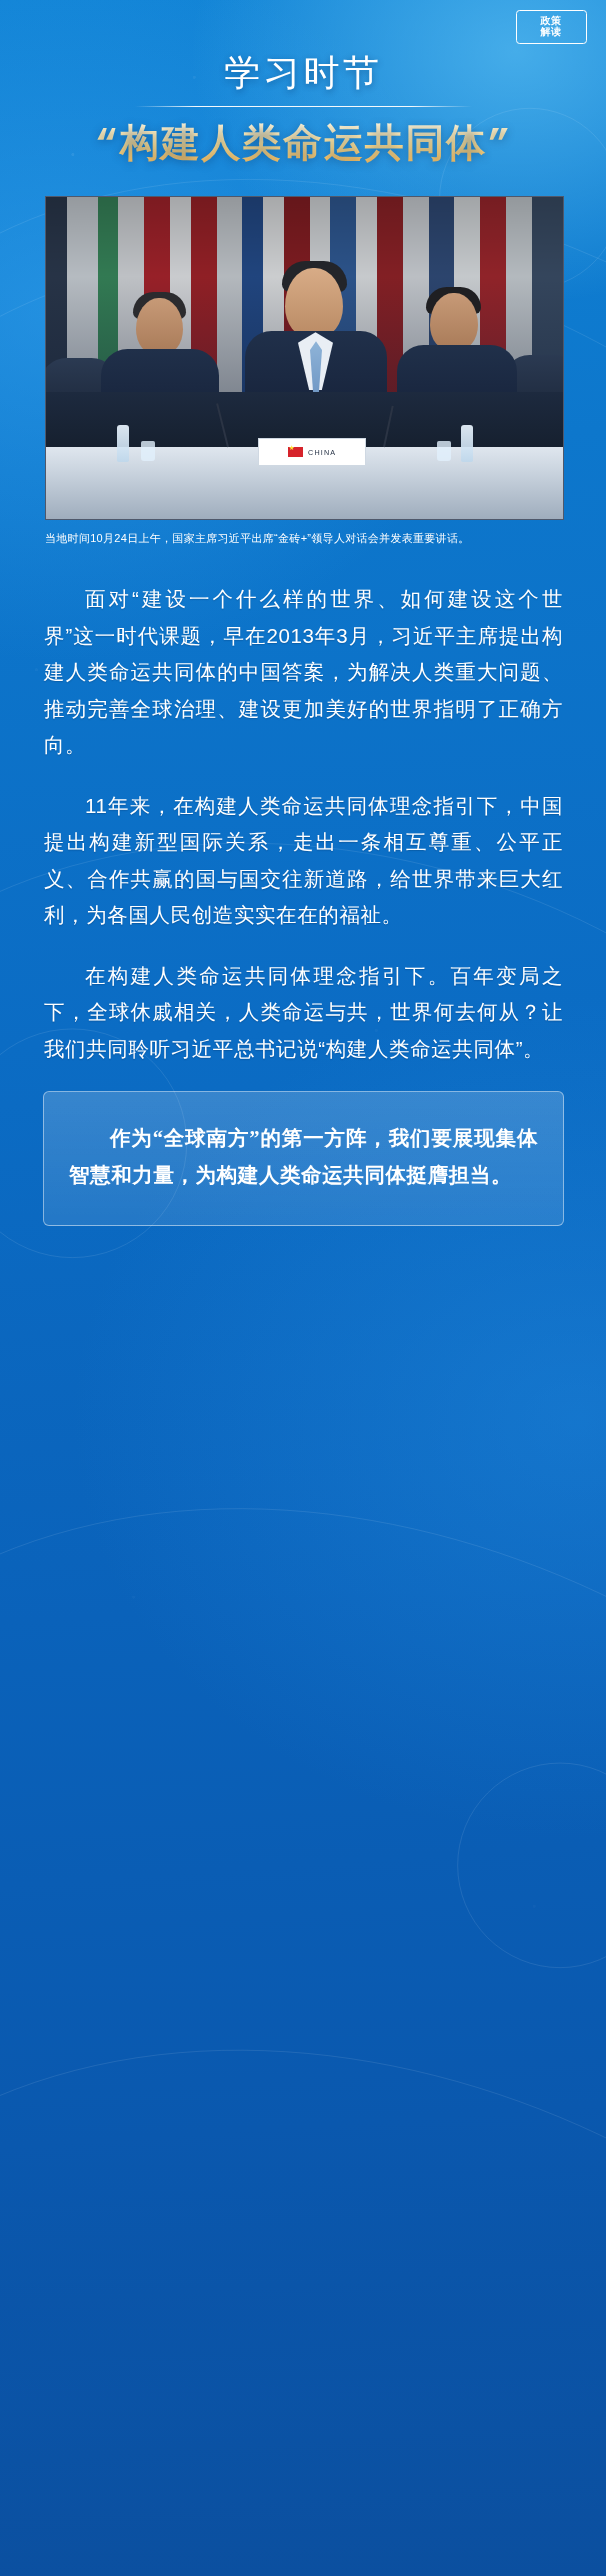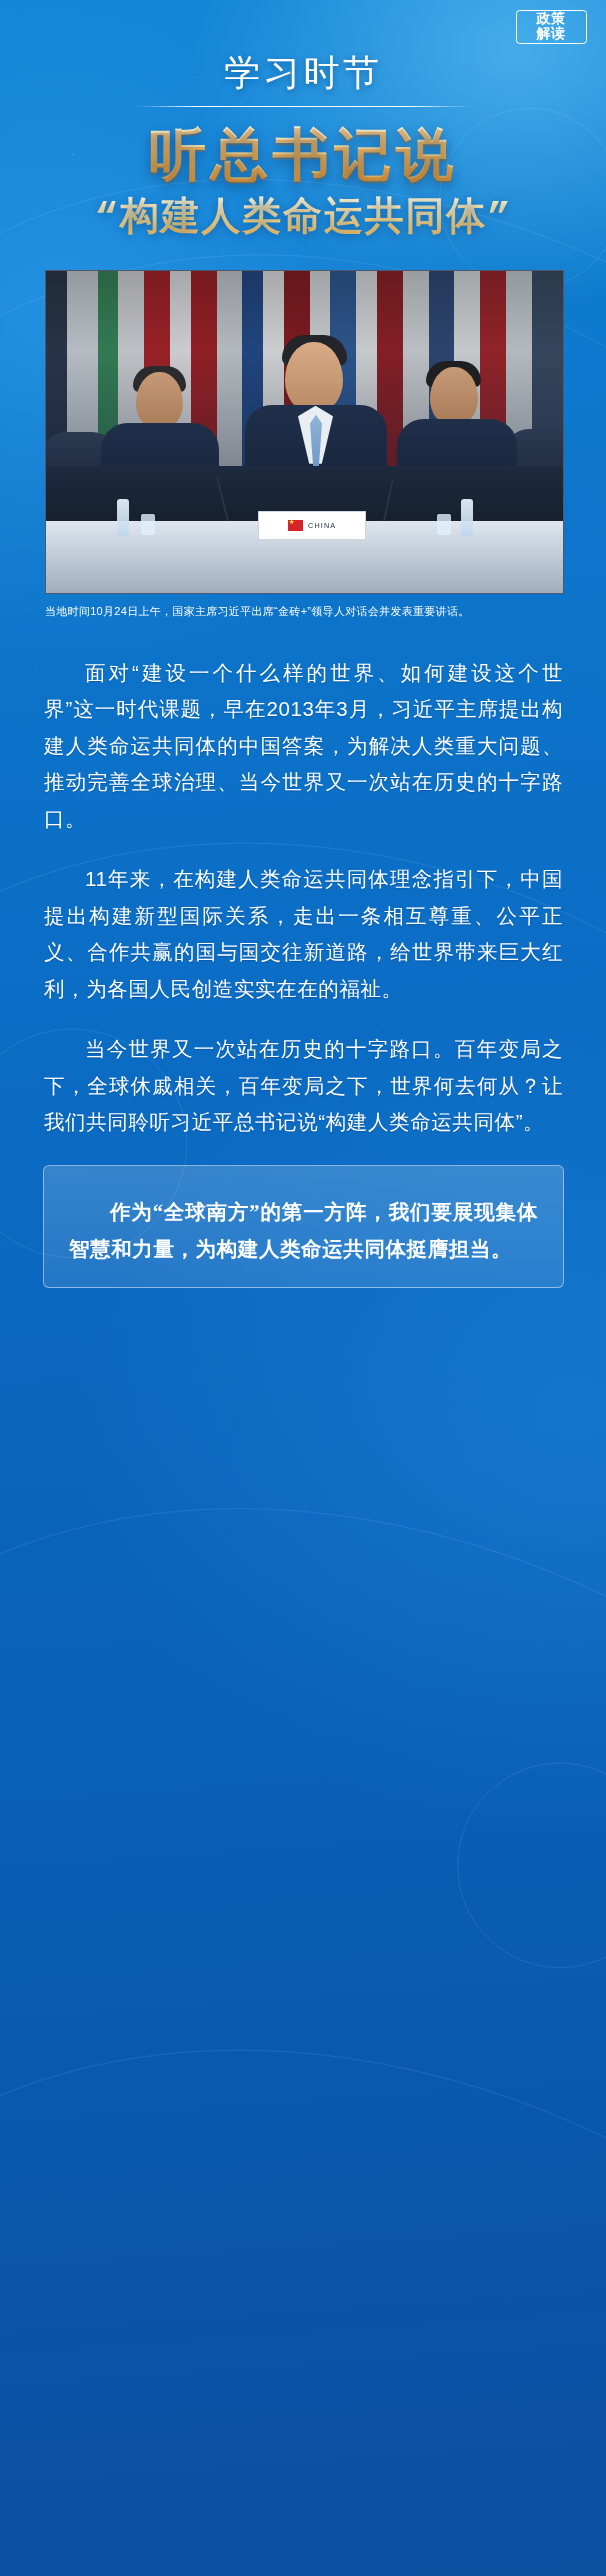--- a/index.html
+++ b/index.html
@@ -68,7 +68,7 @@
     color: #ffffff;
     font-family: "Liberation Serif", serif;
     font-weight: 700;
-    font-size: 14px;
+    font-size: 10px;
     letter-spacing: 0.6px;
     line-height: 1.05;
     text-align: center;

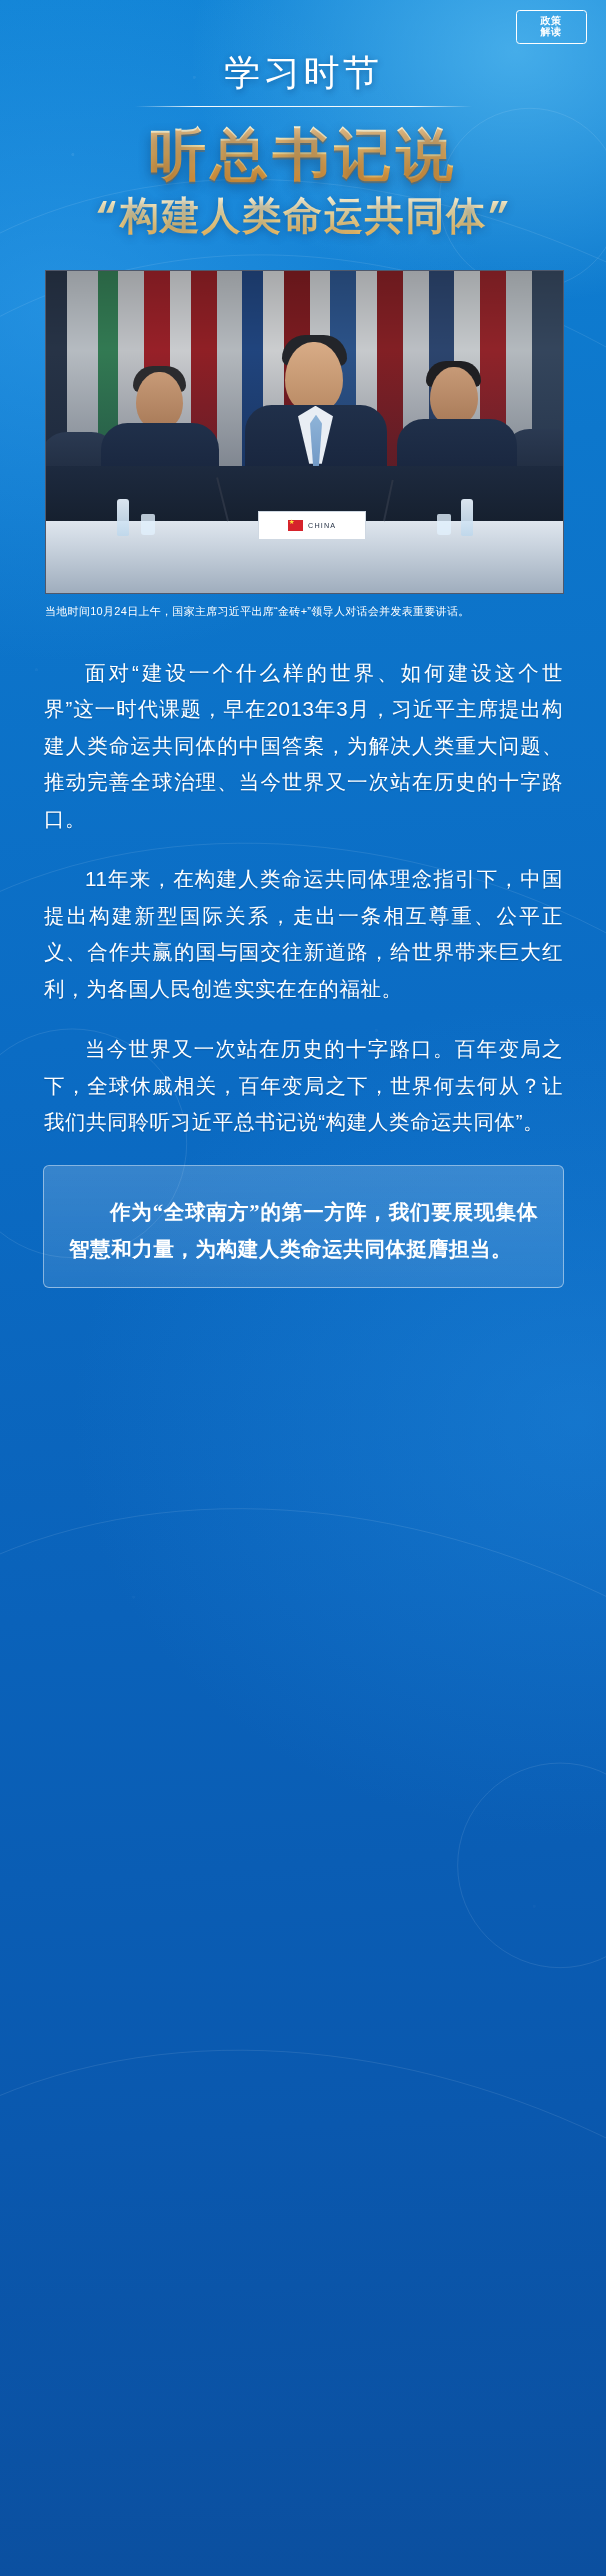--- a/index.html
+++ b/index.html
@@ -348,7 +348,6 @@
   <div class="headline">
     <div class="kicker">学习时节</div>
     <div class="kicker-rule"></div>
-    <div class="title-main">听总书记说</div>
     <div class="title-sub">“构建人类命运共同体”</div>
   </div>
 

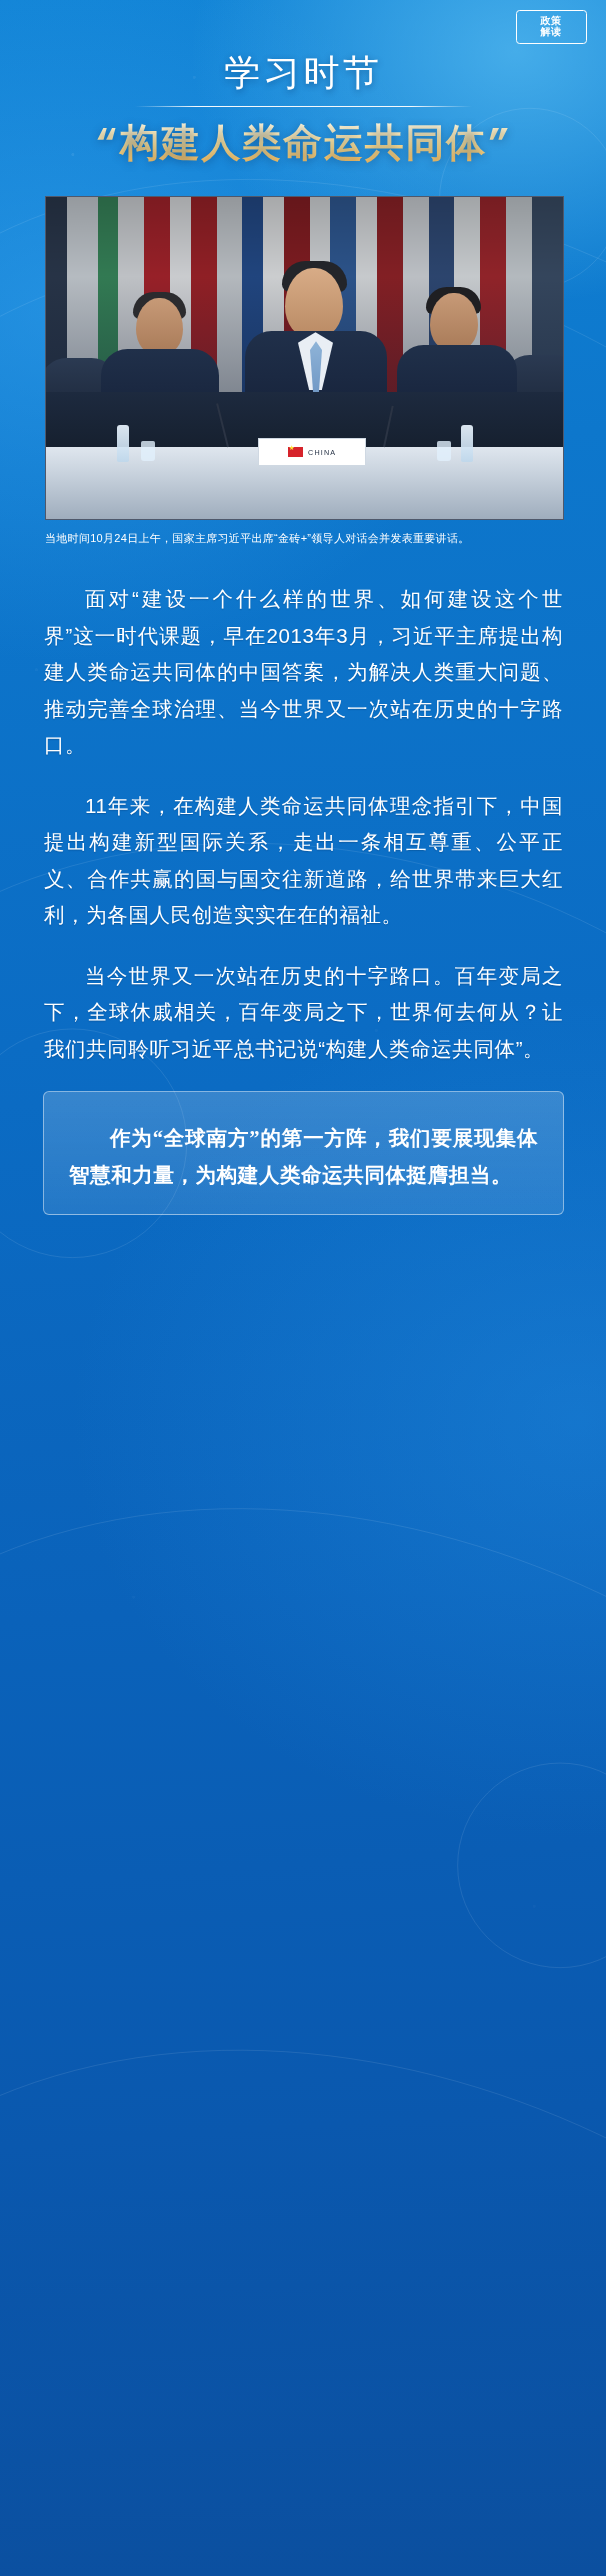--- a/index.html
+++ b/index.html
@@ -392,7 +392,7 @@
   </div>
 
   <div class="body-wrap">
-    <p class="para">面对“建设一个什么样的世界、如何建设这个世界”这一时代课题，早在2013年3月，习近平主席提出构建人类命运共同体的中国答案，为解决人类重大问题、推动完善全球治理、当今世界又一次站在历史的十字路口。</p>
+    <p class="para">面对“建设一个什么样的世界、如何建设这个世界”这一时代课题，早在2013年3月，习近平主席提出构建人类命运共同体的中国答案，为解决人类重大问题、推动完善全球治理、建设更加美好的世界指明了正确方向。</p>
     <p class="para">11年来，在构建人类命运共同体理念指引下，中国提出构建新型国际关系，走出一条相互尊重、公平正义、合作共赢的国与国交往新道路，给世界带来巨大红利，为各国人民创造实实在在的福祉。</p>
     <p class="para">当今世界又一次站在历史的十字路口。百年变局之下，全球休戚相关，百年变局之下，世界何去何从？让我们共同聆听习近平总书记说“构建人类命运共同体”。</p>
   </div>

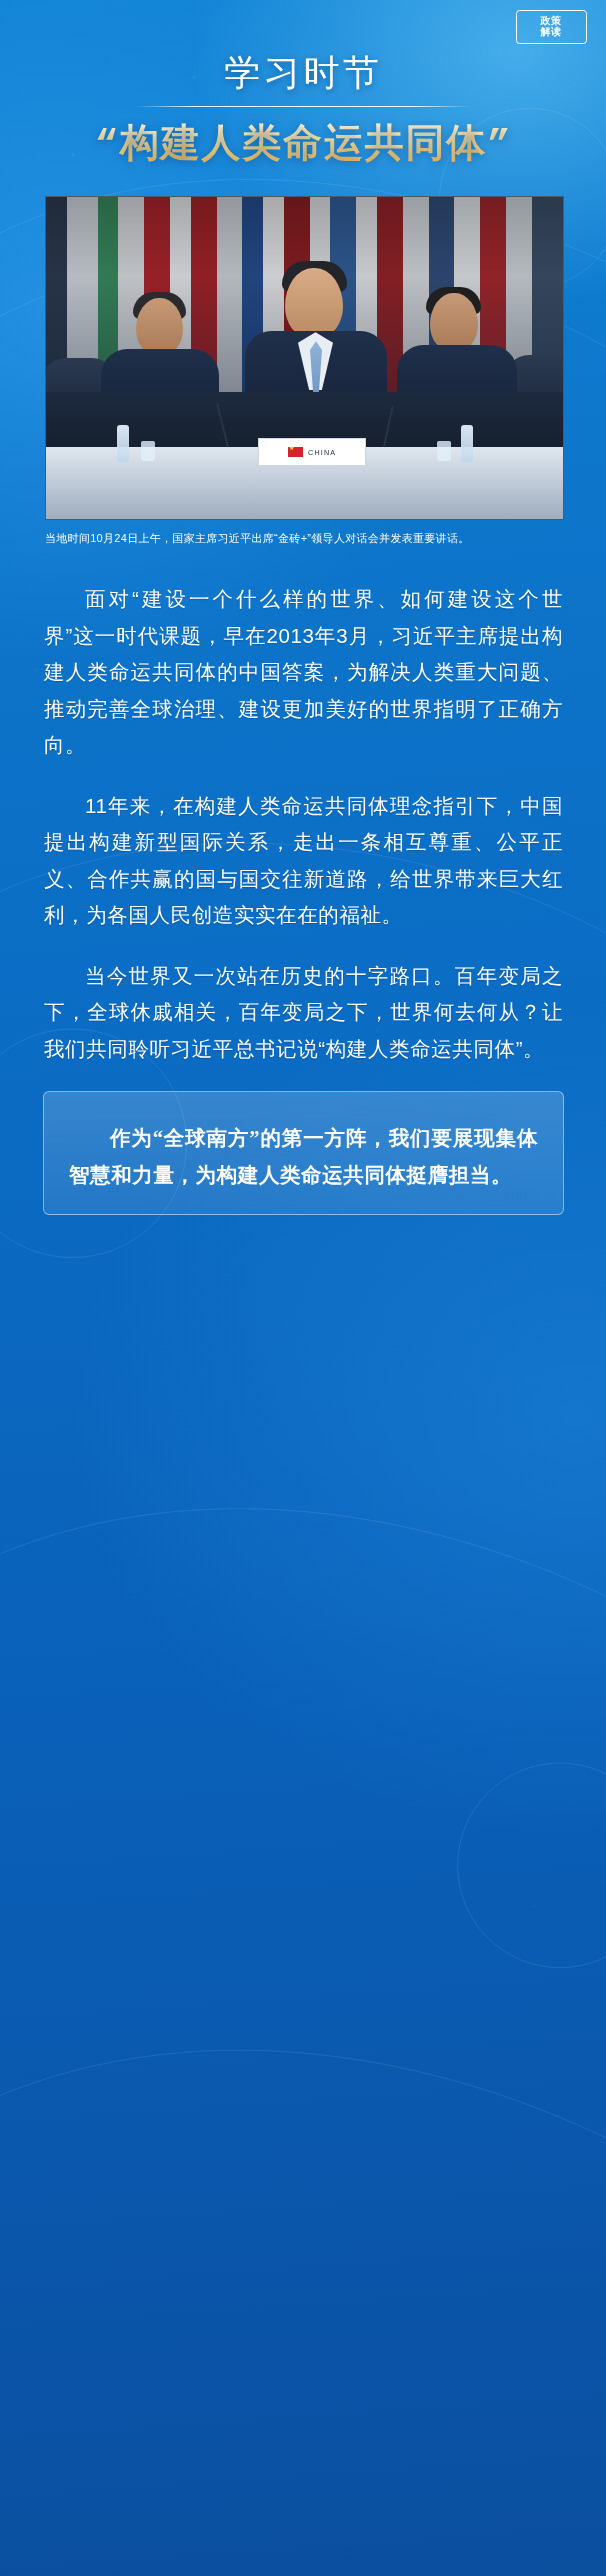--- a/index.html
+++ b/index.html
@@ -394,7 +394,7 @@
   <div class="body-wrap">
     <p class="para">面对“建设一个什么样的世界、如何建设这个世界”这一时代课题，早在2013年3月，习近平主席提出构建人类命运共同体的中国答案，为解决人类重大问题、推动完善全球治理、建设更加美好的世界指明了正确方向。</p>
     <p class="para">11年来，在构建人类命运共同体理念指引下，中国提出构建新型国际关系，走出一条相互尊重、公平正义、合作共赢的国与国交往新道路，给世界带来巨大红利，为各国人民创造实实在在的福祉。</p>
-    <p class="para">当今世界又一次站在历史的十字路口。百年变局之下，全球休戚相关，百年变局之下，世界何去何从？让我们共同聆听习近平总书记说“构建人类命运共同体”。</p>
+    <p class="para">在构建人类命运共同体理念指引下。百年变局之下，全球休戚相关，人类命运与共，世界何去何从？让我们共同聆听习近平总书记说“构建人类命运共同体”。</p>
   </div>
 
   <div class="quote-card">

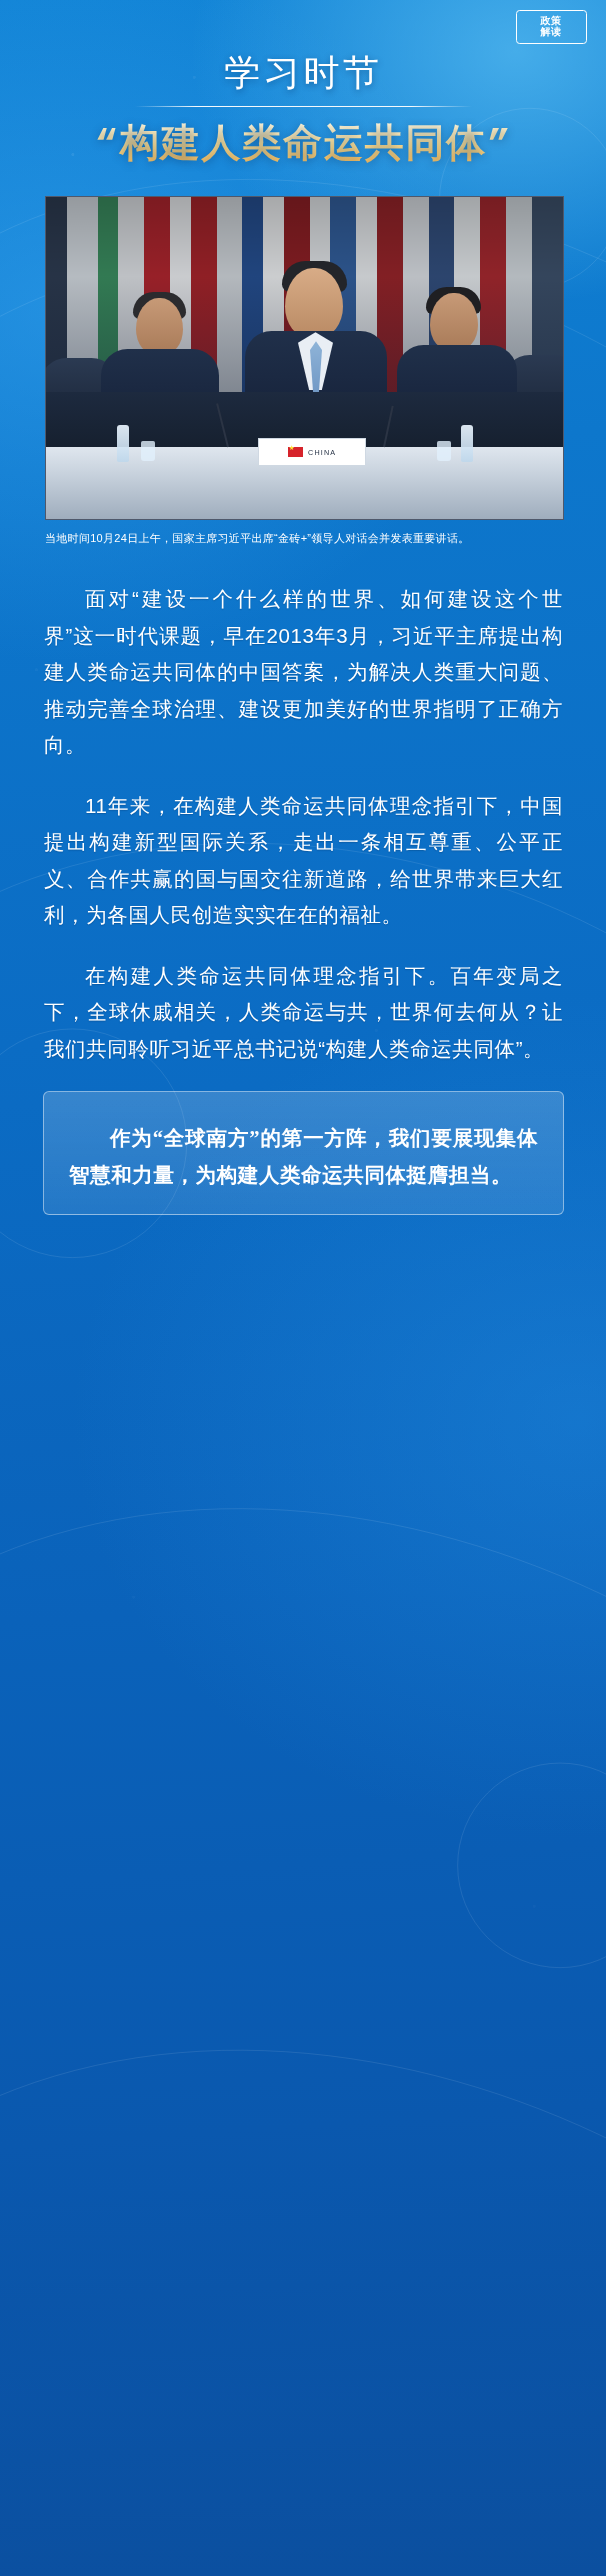--- a/index.html
+++ b/index.html
@@ -306,7 +306,7 @@
     background: linear-gradient(180deg, rgba(255,255,255,0.18) 0%, rgba(255,255,255,0.10) 100%);
     border: 0.6px solid rgba(255,255,255,0.45);
     border-radius: 6px;
-    padding: 28px 25px 20px 25px;
+    padding: 28px 25px 31px 25px;
     box-sizing: border-box;
   }
   .quote-text {

